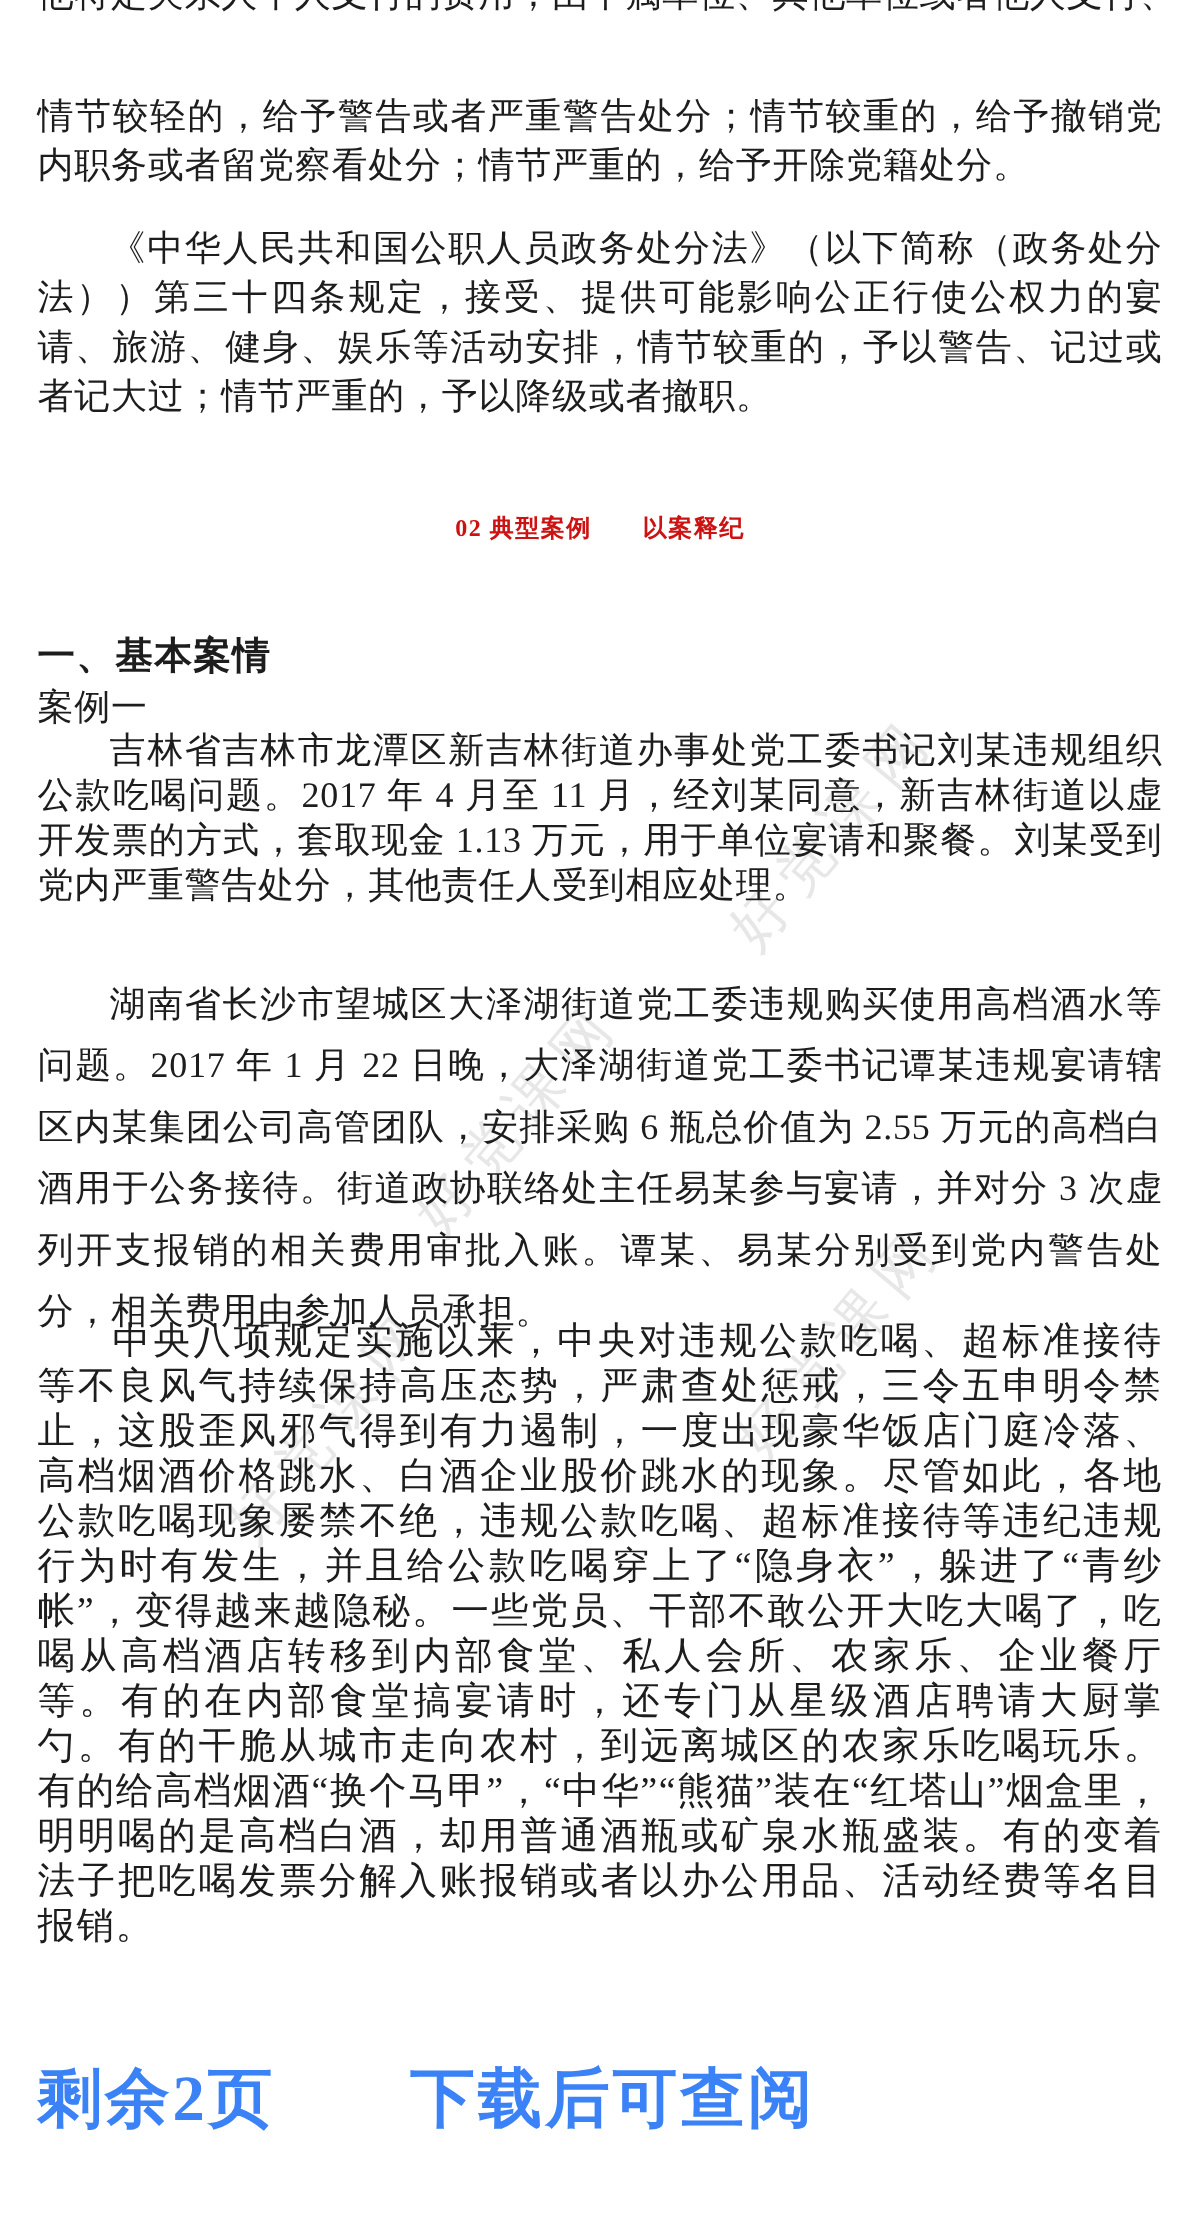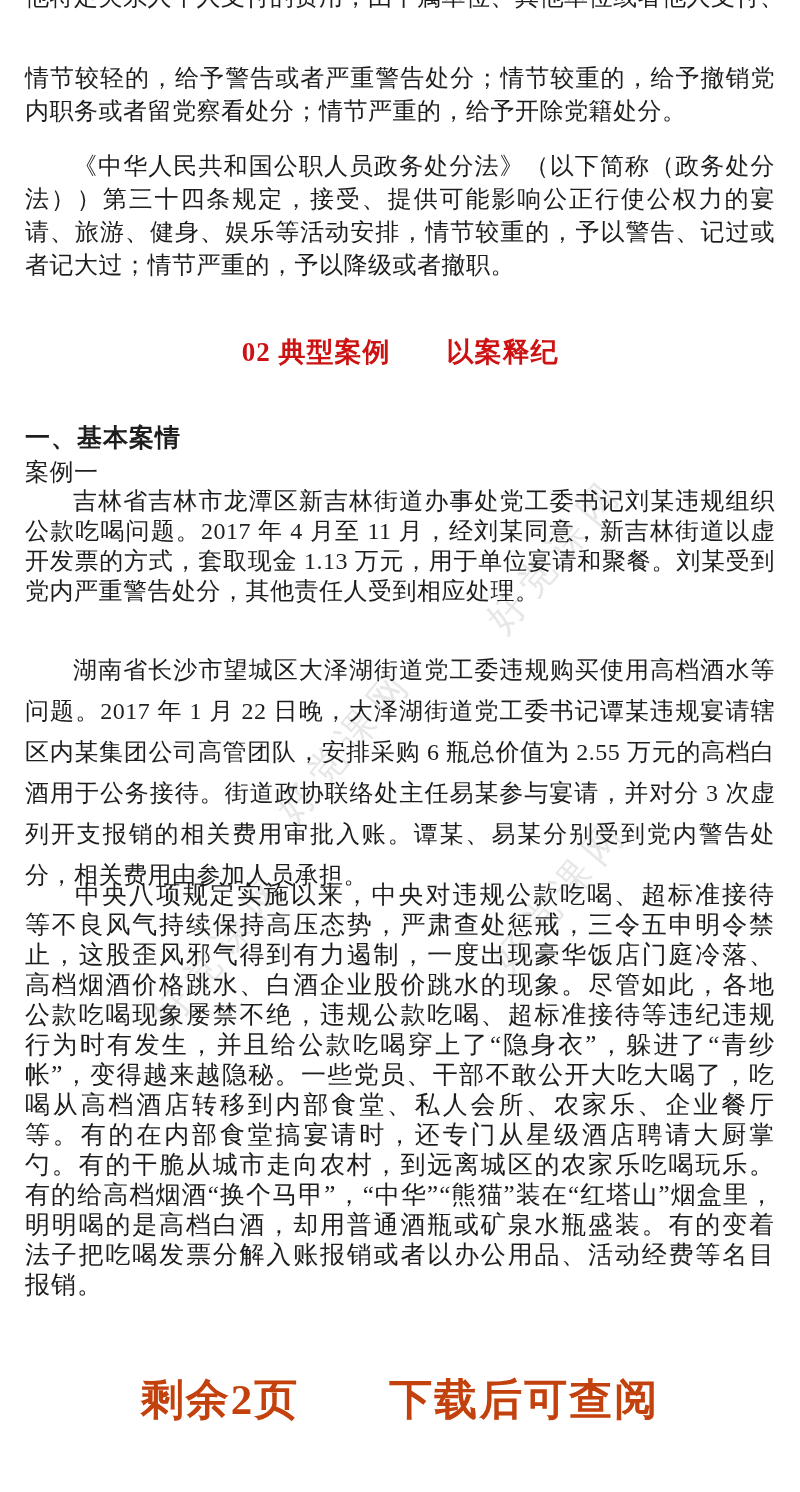--- a/index.html
+++ b/index.html
@@ -46,7 +46,7 @@
   .p-law     { top: 150px; text-indent: 2em; }
   .red-head  {
     top: 336px; text-align: center; color: #cc1212;
-    font-weight: bold; font-size: 27px; letter-spacing: 1px;
+    font-weight: bold; font-size: 16px; letter-spacing: 1px;
   }
   .h-basic   {
     top: 421px; font-weight: bold; font-size: 25px; letter-spacing: 1px;

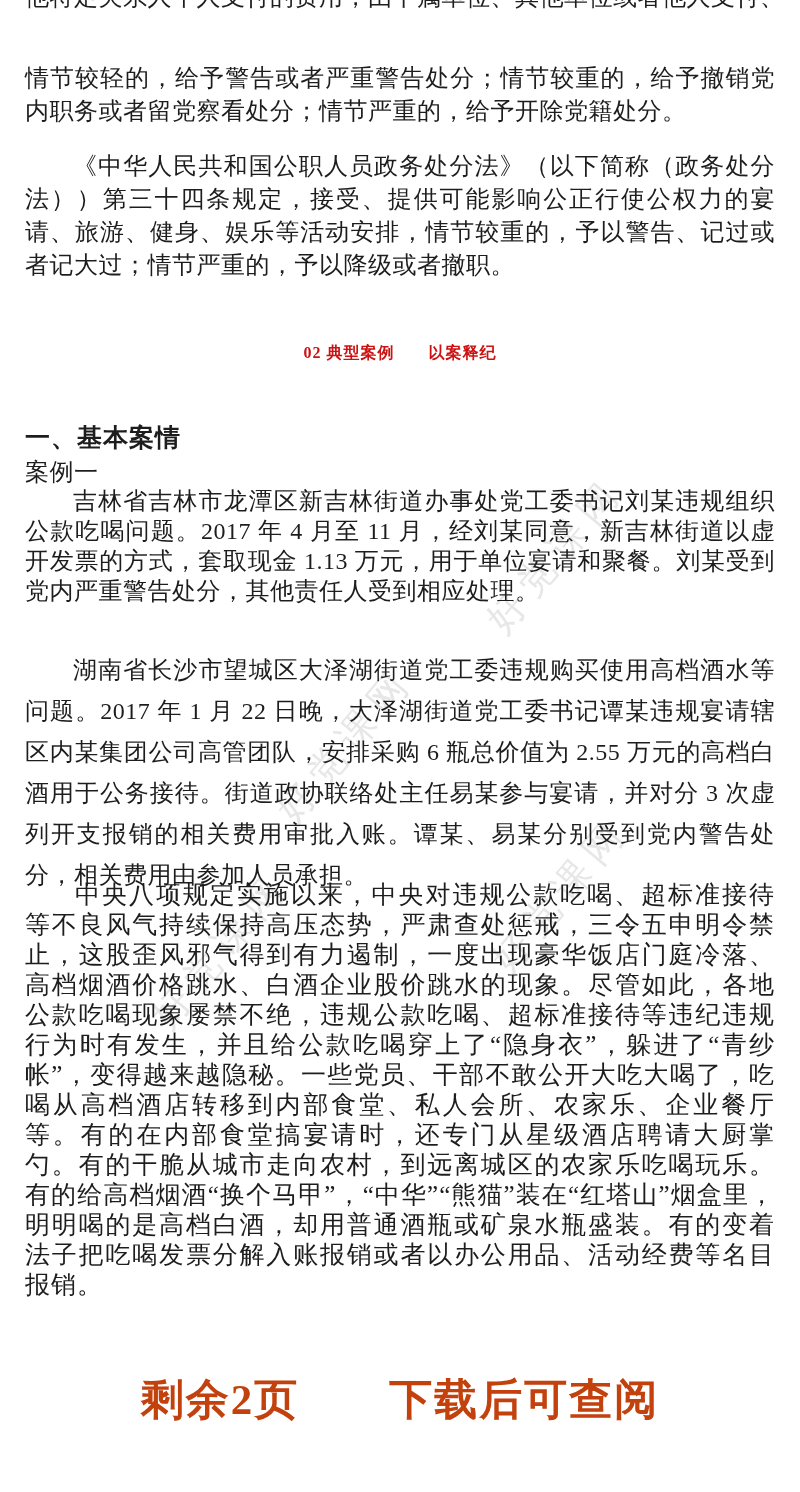--- a/index.html
+++ b/index.html
@@ -59,7 +59,7 @@
   .h-analysis{ top: 820px; letter-spacing: 2px; }
   .p-analysis{ top: 880px; text-indent: 2em; font-size: 25px; line-height: 30px; letter-spacing: 1px; }
   .footer-note {
-    top: 1383px; text-align: center; color: #c2410c;
+    top: 1383px; color: #3b82f6;
     font-weight: bold; font-size: 43px; letter-spacing: 2px;
     font-family: "Liberation Serif", "DejaVu Serif", serif;
   }

